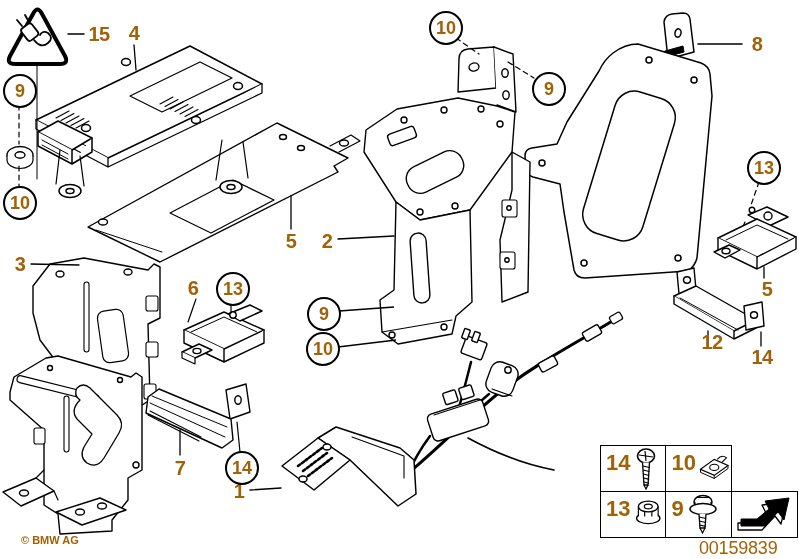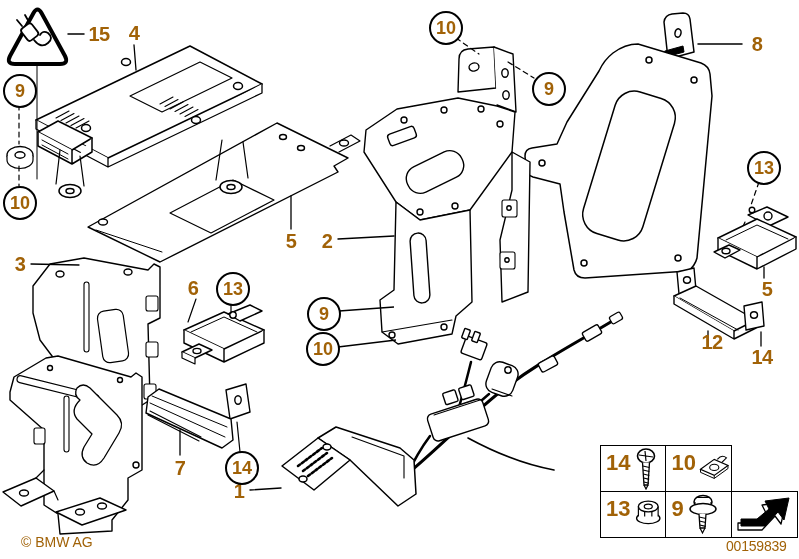--- a/index.html
+++ b/index.html
@@ -16,7 +16,7 @@
          display:flex;align-items:flex-start;padding:2px 2px 0 5px;gap:3px}
   .lcell.arrowcell{align-items:center;justify-content:center;padding:2px}
   .lnum{font-weight:bold;font-size:22px;line-height:1;padding-top:4px}
-  .copyright{position:absolute;left:21px;top:534px;font-size:14px;font-weight:normal}
+  .copyright{position:absolute;left:21px;top:534px;font-size:11px;font-weight:bold}
   .docnum{position:absolute;left:726px;top:538px;font-size:14px;letter-spacing:-0.2px}
 </style>
 </head>

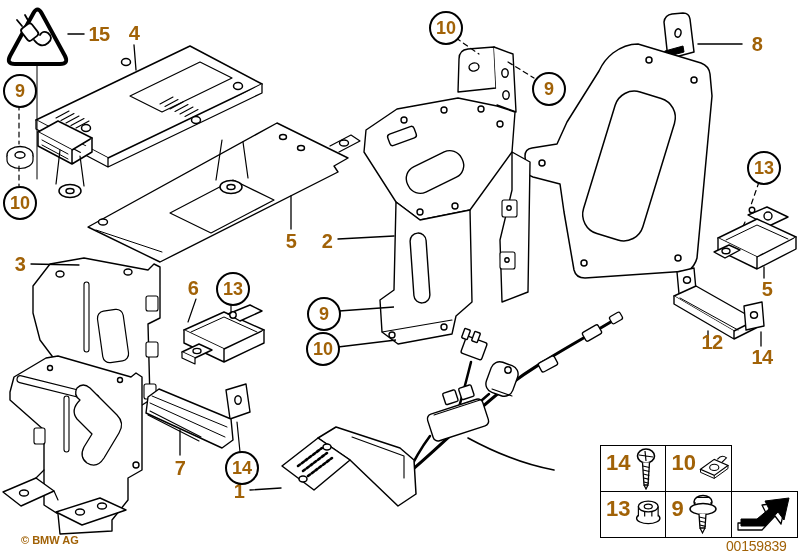--- a/index.html
+++ b/index.html
@@ -17,7 +17,7 @@
   .lcell.arrowcell{align-items:center;justify-content:center;padding:2px}
   .lnum{font-weight:bold;font-size:22px;line-height:1;padding-top:4px}
   .copyright{position:absolute;left:21px;top:534px;font-size:11px;font-weight:bold}
-  .docnum{position:absolute;left:726px;top:538px;font-size:14px;letter-spacing:-0.2px}
+  .docnum{position:absolute;left:699px;top:538px;font-size:18px;letter-spacing:-0.2px}
 </style>
 </head>
 <body>

